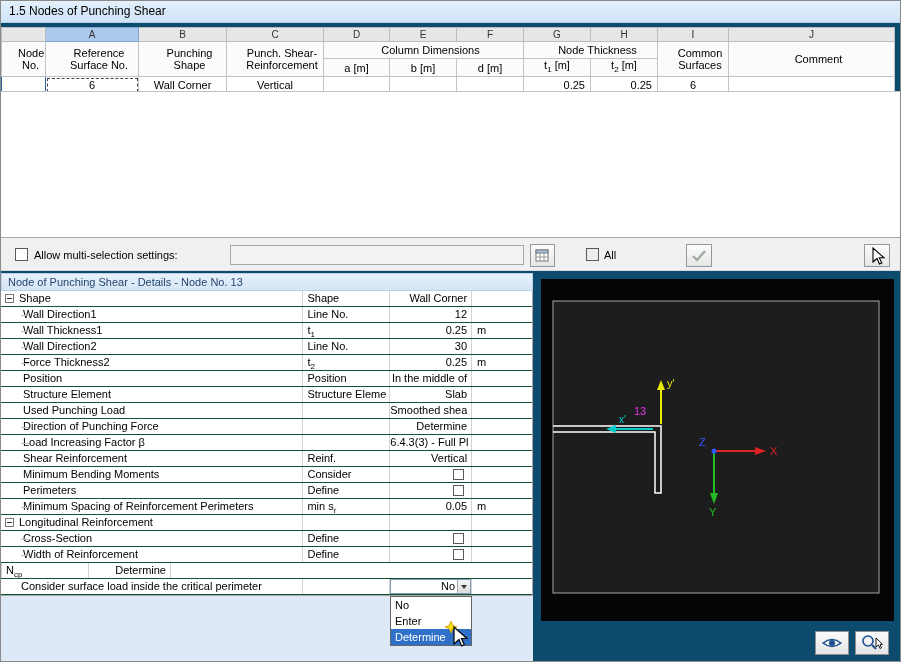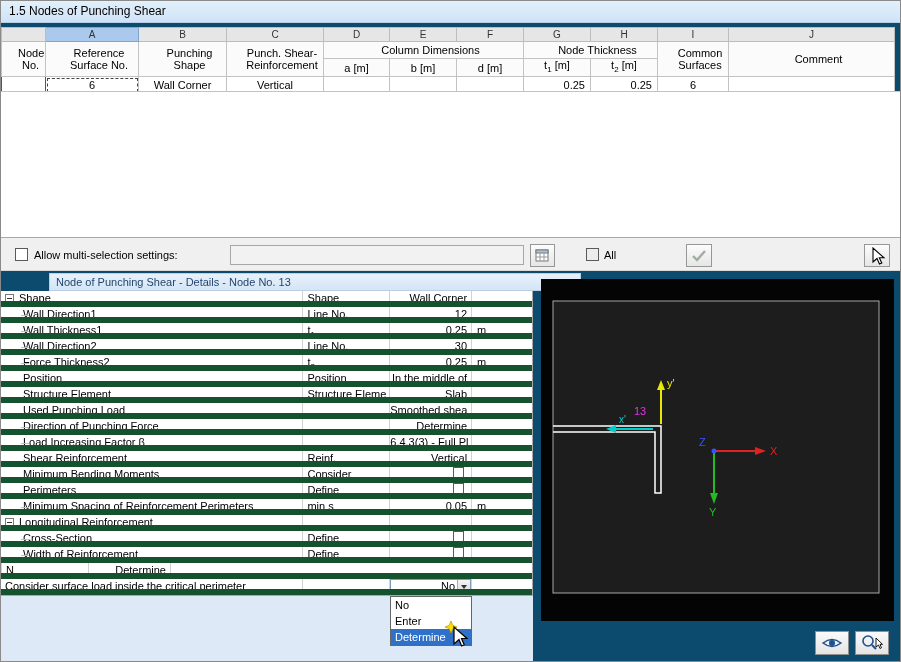--- a/index.html
+++ b/index.html
@@ -46,7 +46,7 @@
   
   .dheader { position:absolute; top:272px; left:0; width:532px; height:18px;
     background:linear-gradient(#e8f1fb,#d4e5f6); border:1px solid #b9cfe6;
-    font-size:11px; line-height:16px; padding-left:6px; color:#24476f;margin-left:48px; }
+    font-size:11px; line-height:16px; padding-left:6px; color:#24476f; }
   .pgrid { position:absolute; top:290px; left:0; width:532px; height:305px;
            background:#fff; border-right:1px solid #a8a8a8; border-bottom:1px solid #a8a8a8;
            font-size:11px; }

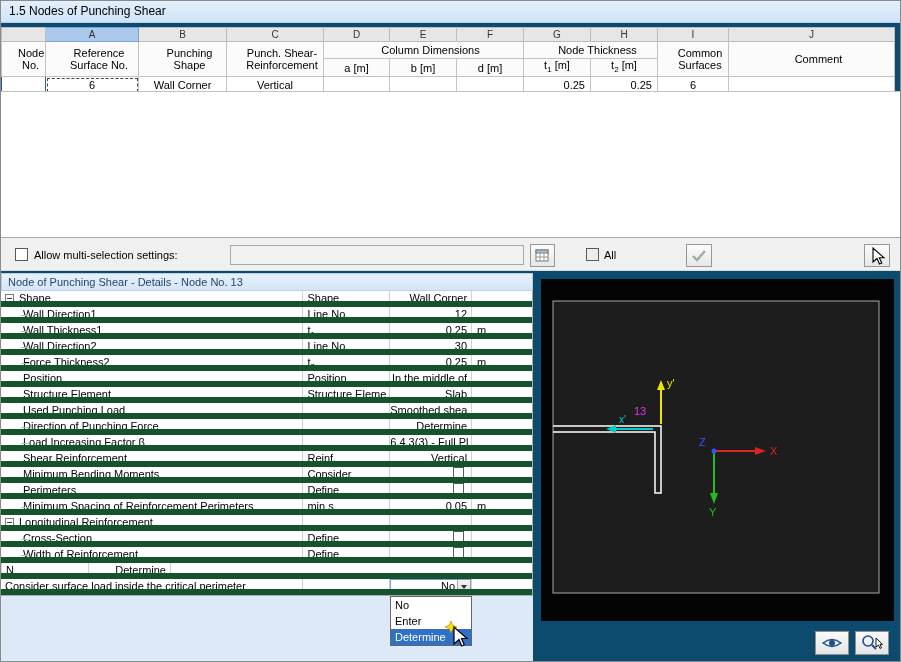--- a/index.html
+++ b/index.html
@@ -50,7 +50,7 @@
   .pgrid { position:absolute; top:290px; left:0; width:532px; height:305px;
            background:#fff; border-right:1px solid #a8a8a8; border-bottom:1px solid #a8a8a8;
            font-size:11px; }
-  .prow { display:flex; height:16px; line-height:15px; border-bottom:6px solid #14532d; }
+  .prow { display:flex; height:16px; line-height:15px; border-bottom:1px solid #14532d; }
   .c-label { width:302px; overflow:hidden; white-space:nowrap; padding-left:22px; }
   .c-attr  { width:87px;  border-left:1px solid #d2d2d2; padding-left:4px;
              overflow:hidden; white-space:nowrap; }

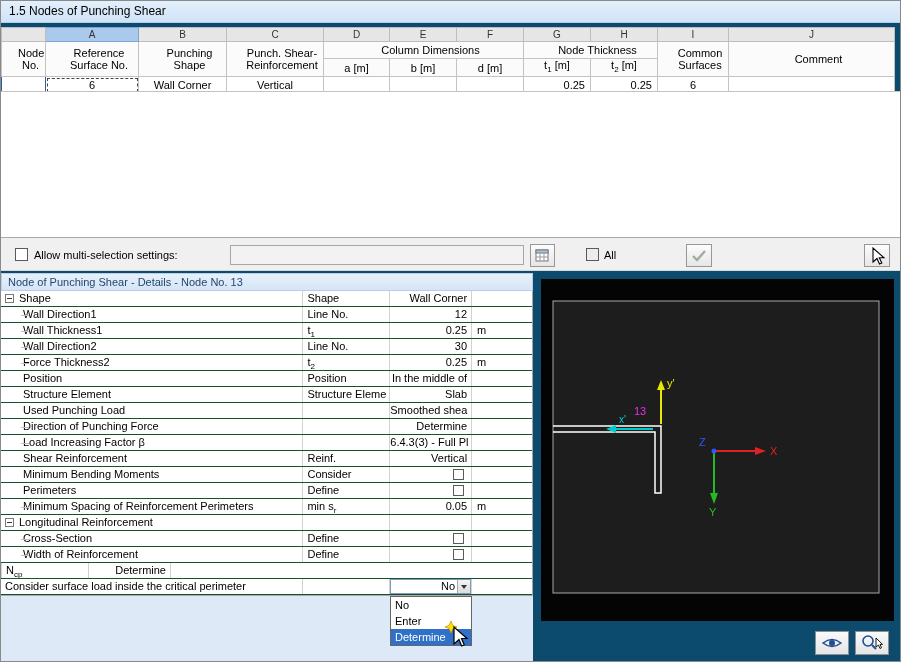--- a/index.html
+++ b/index.html
@@ -59,7 +59,7 @@
   .c-unit  { width:61px;  border-left:1px solid #d2d2d2; padding-left:5px;
              overflow:hidden; white-space:nowrap; }
   .prow.grp .c-label { padding-left:4px; }
-  .prow.l0  .c-label { padding-left:4px; }
+  .prow.l0  .c-label { padding-left:20px; }
   .prow.l2  .c-label { position:relative; }
   .prow.l2  .c-label::before { content:""; position:absolute; left:20px; top:8px;
                                width:8px; height:1px; background:#bdbdbd; }

